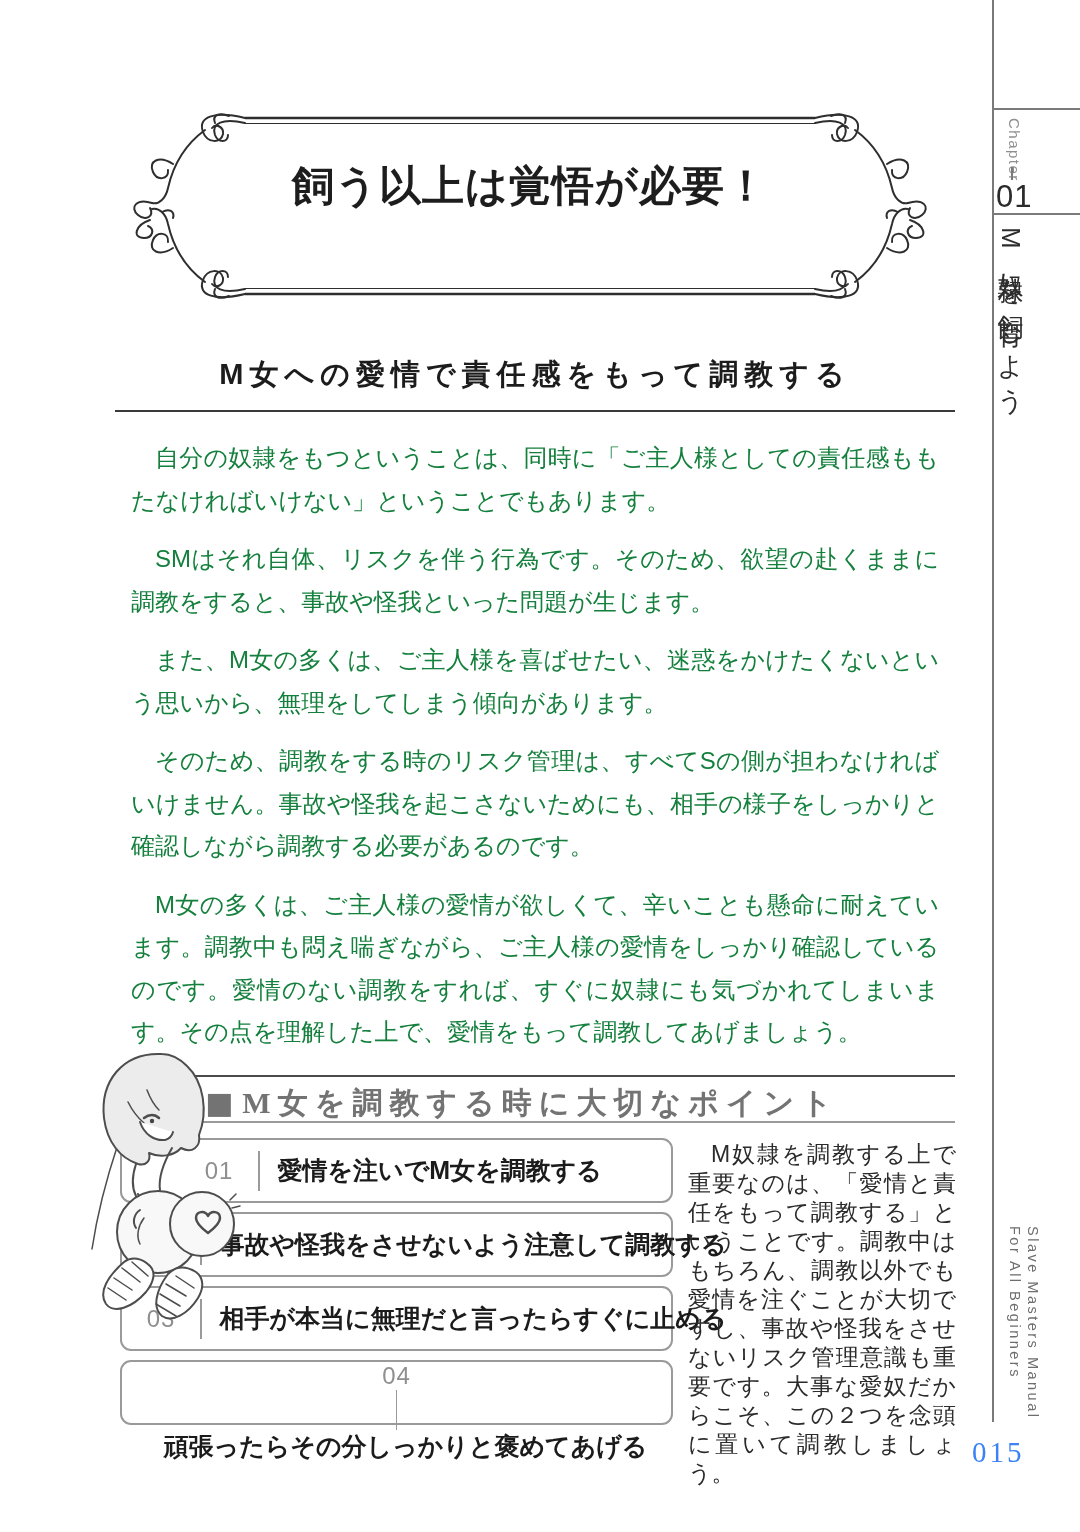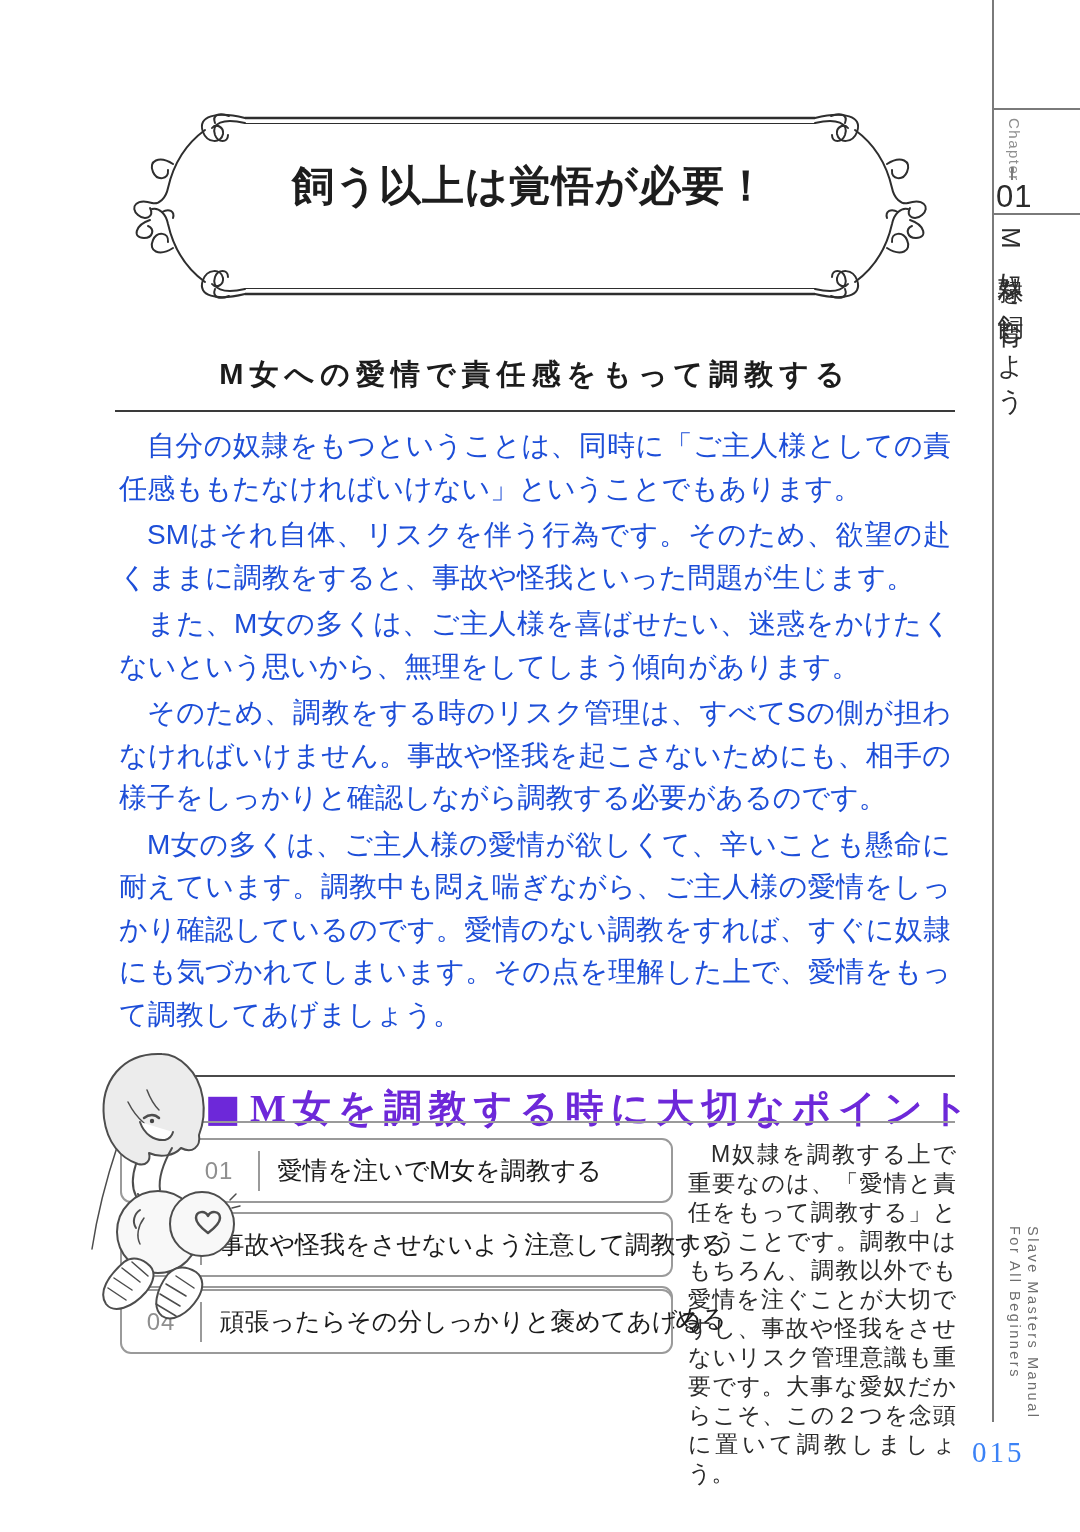--- a/index.html
+++ b/index.html
@@ -27,8 +27,8 @@
   .heading-rule{position:absolute;left:115px;top:410px;width:840px;height:2px;background:#3a3a3a;}
   .body-text{position:absolute;left:115px;top:421px;width:840px;}
   .body-text p{
-    margin:4px;font-size:28px;line-height:42.5px;text-indent:1em;
-    text-align:justify;color:#1d4ed8;
+    margin:16px;font-size:24px;line-height:42.5px;text-indent:1em;
+    text-align:justify;color:#15803d;
   }
   
   .pts-rule-top{position:absolute;left:150px;top:1075px;width:805px;height:2px;background:#4a4a4a;}

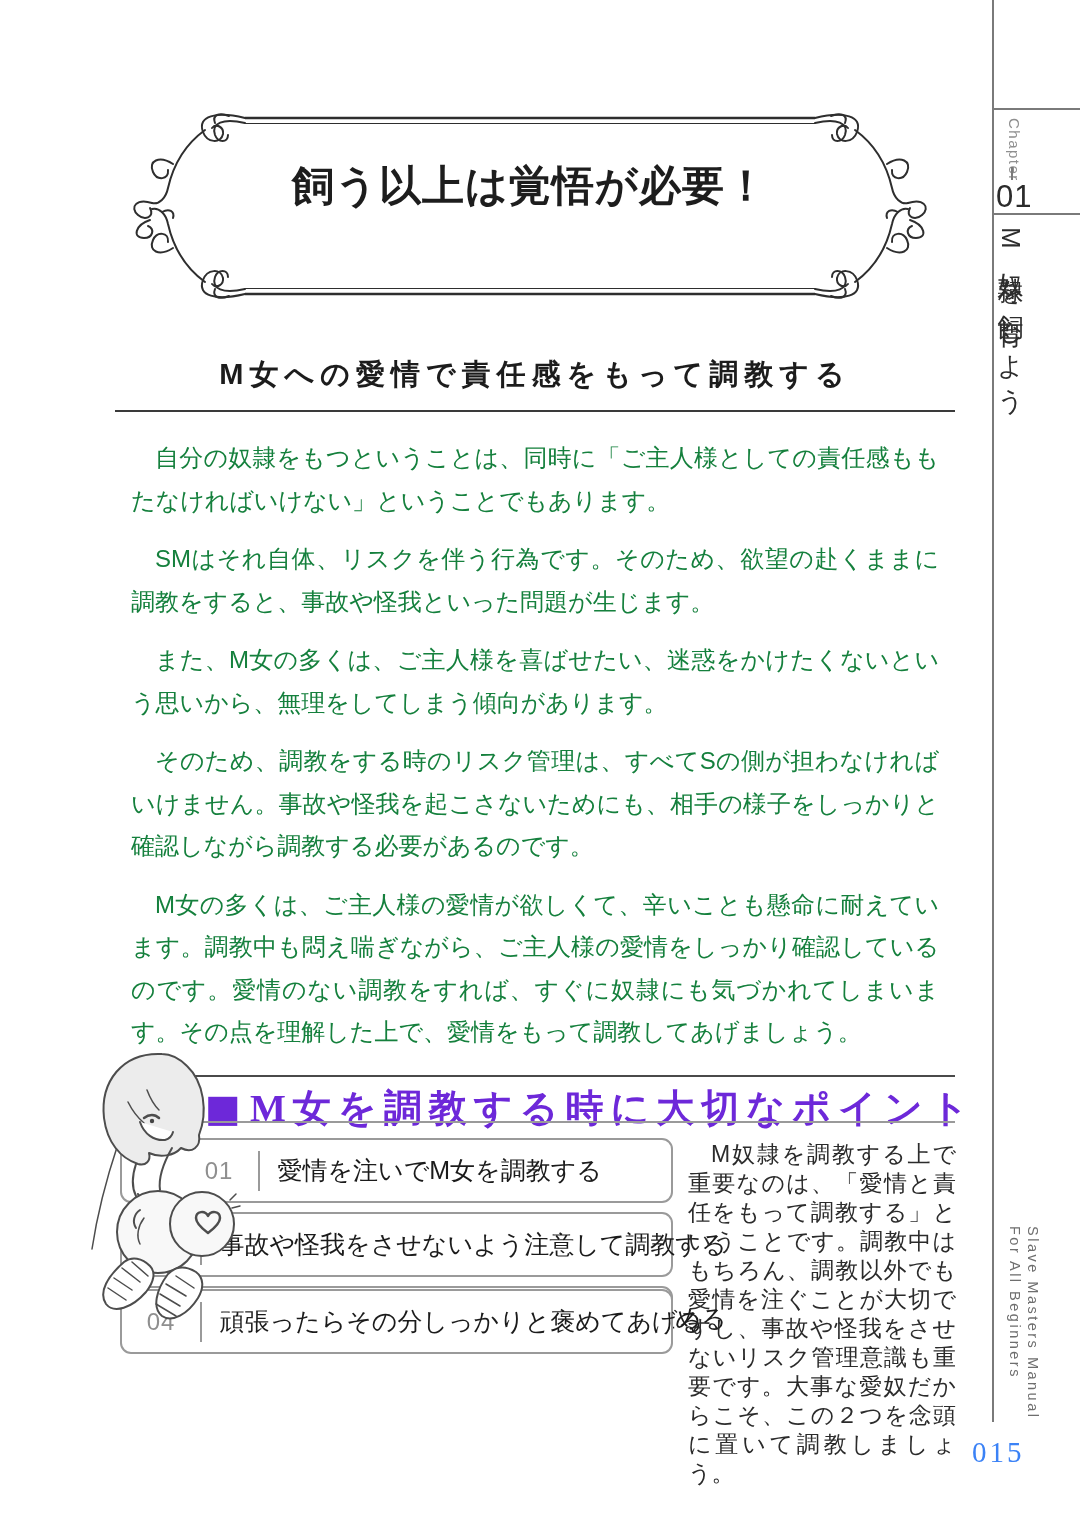--- a/index.html
+++ b/index.html
@@ -36,7 +36,7 @@
   .pts-heading{
     position:absolute;left:205px;top:1083px;
     font-family:"Liberation Serif","DejaVu Serif",serif;
-    font-size:38px;font-weight:600;letter-spacing:7px;color:#6d28d9;white-space:nowrap;
+    font-size:30px;font-weight:600;letter-spacing:7px;color:#737373;white-space:nowrap;
   }
   .pts-heading .sq{font-family:"DejaVu Sans",sans-serif;margin-right:2px;}
   .pt-box{

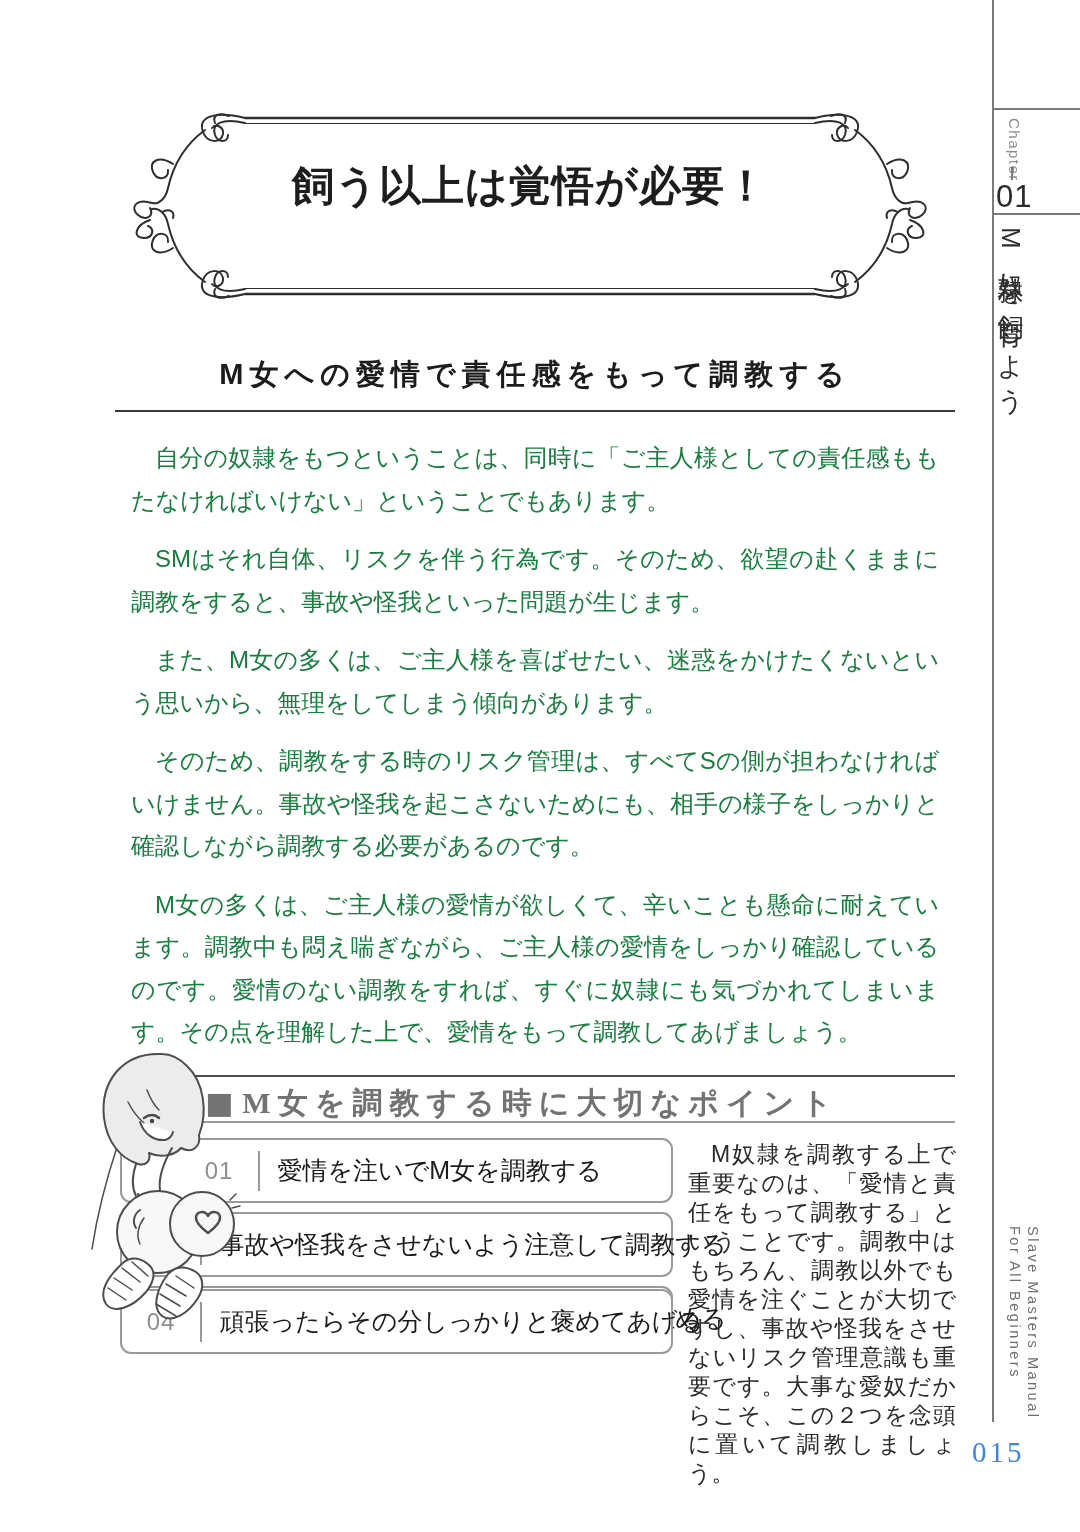--- a/index.html
+++ b/index.html
@@ -49,7 +49,7 @@
   }
   .pt-box.first .no{margin-left:58px;}
   .pt-box .div{width:1.5px;height:40px;background:#9a9a9a;flex:0 0 auto;}
-  .pt-box .lbl{font-size:25px;font-weight:400;color:#1b1b1b;margin-left:18px;white-space:nowrap;}
+  .pt-box .lbl{font-size:25px;font-weight:700;color:#1b1b1b;margin-left:18px;white-space:nowrap;}
   .pt-note{
     position:absolute;left:688px;top:1140px;width:268px;
     font-size:23px;line-height:29px;text-indent:1em;text-align:justify;color:#2b2b2b;

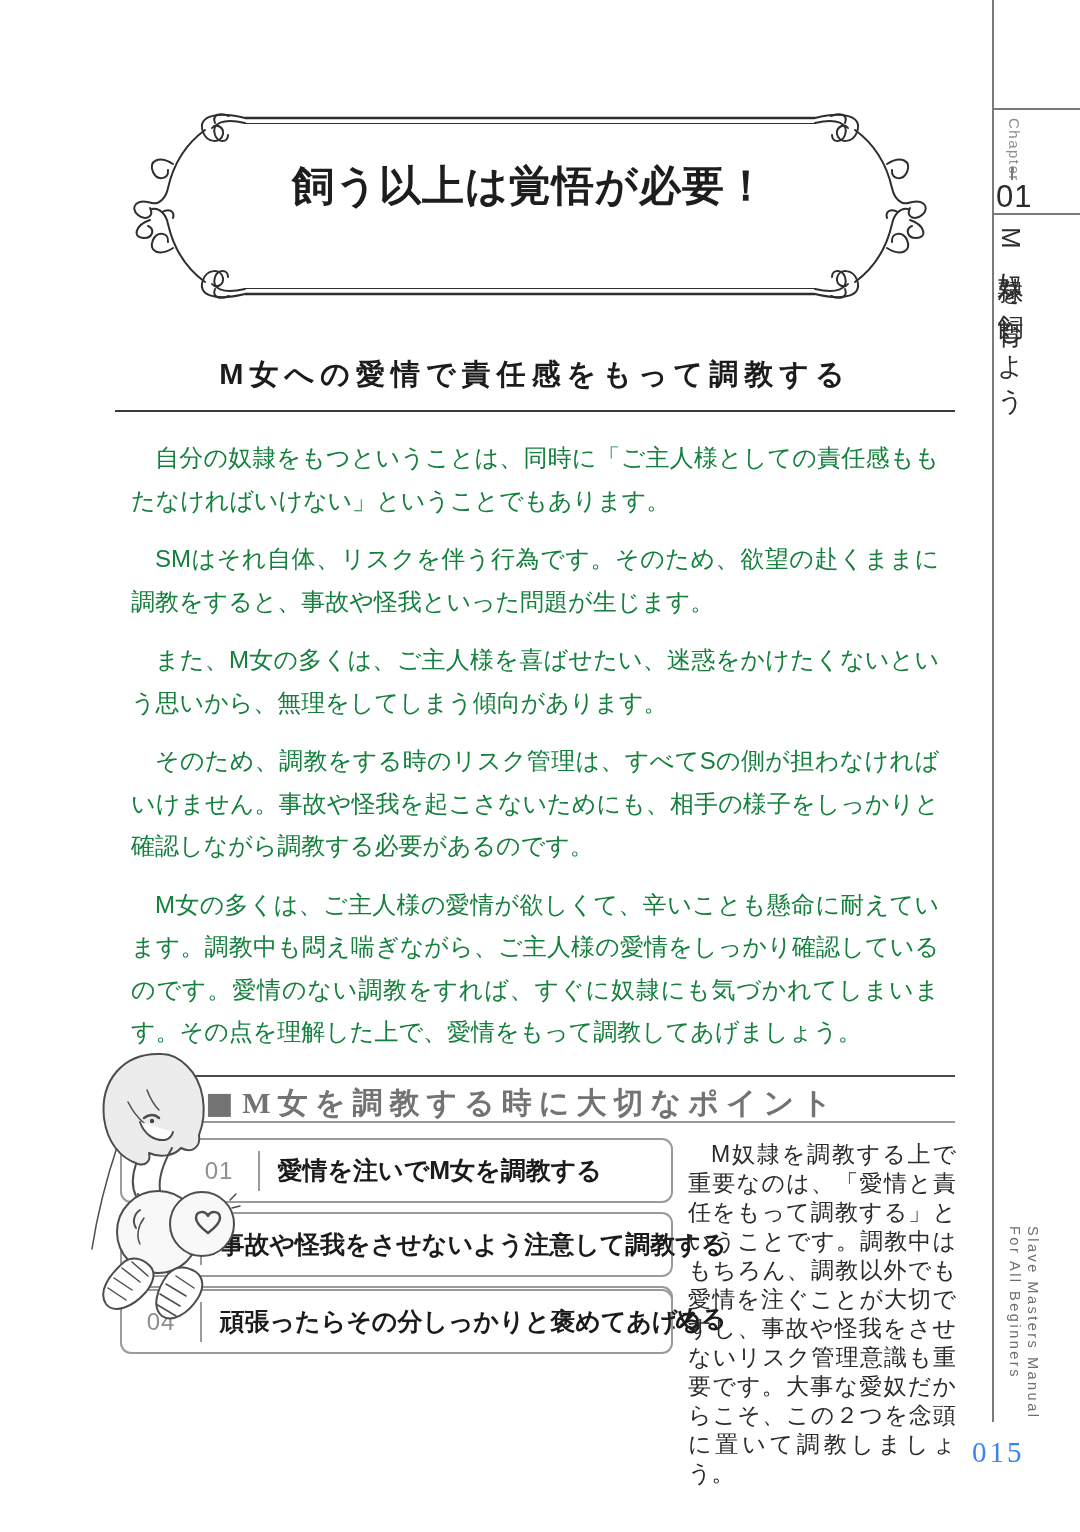--- a/index.html
+++ b/index.html
@@ -143,7 +143,7 @@
     <span class="div"></span>
     <span class="lbl">相手が本当に無理だと言ったらすぐに止める</span>
   </div>
-  <div class="pt-box" style="top:1289px;">
+  <div class="pt-box" style="top:1360px;flex-direction:column;">
     <span class="no">04</span>
     <span class="div"></span>
     <span class="lbl">頑張ったらその分しっかりと褒めてあげる</span>

